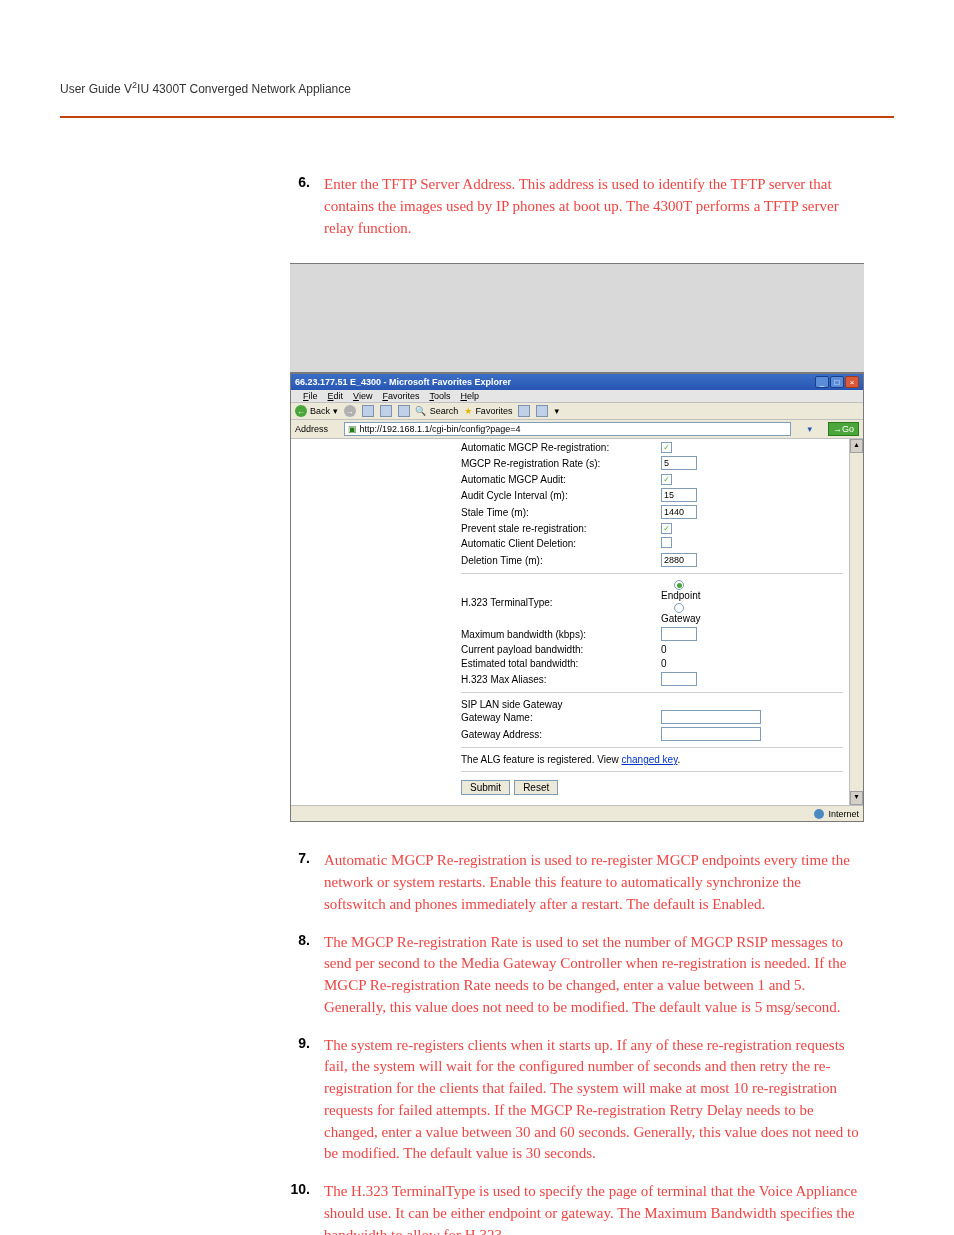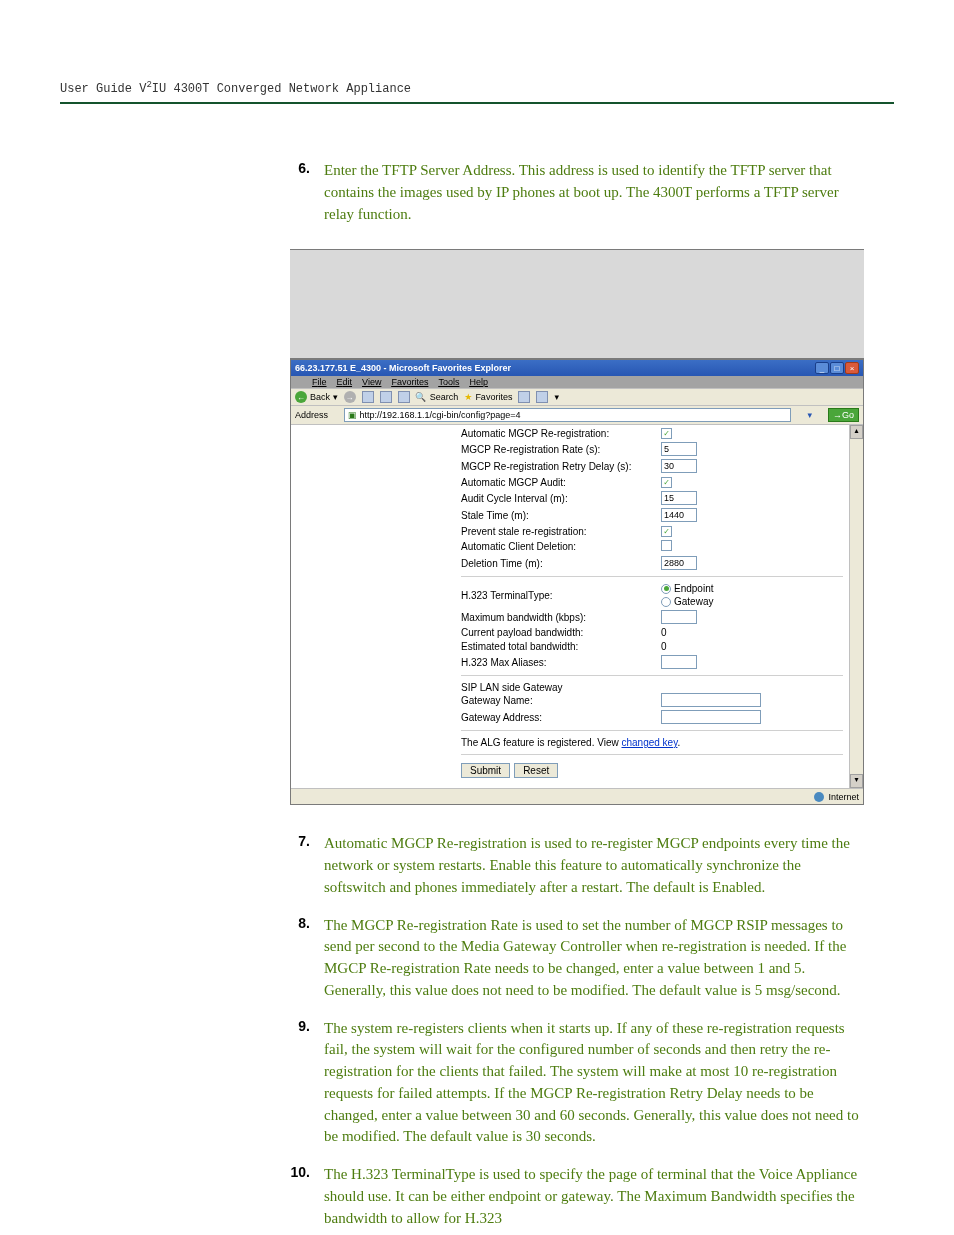--- a/index.html
+++ b/index.html
@@ -13,10 +13,10 @@
   }
   .header-line {
     font-size: 12px;
-    font-family: Liberation Mono, monospace;
+    font-family: Liberation Sans, sans-serif;
     color: #333;
-    padding-bottom: 6px;
-    border-bottom: 2px solid #14532d;
+    padding-bottom: 20px;
+    border-bottom: 2px solid #c2410c;
     margin-bottom: 56px;
   }
   .header-line sup { font-size: 9px; }

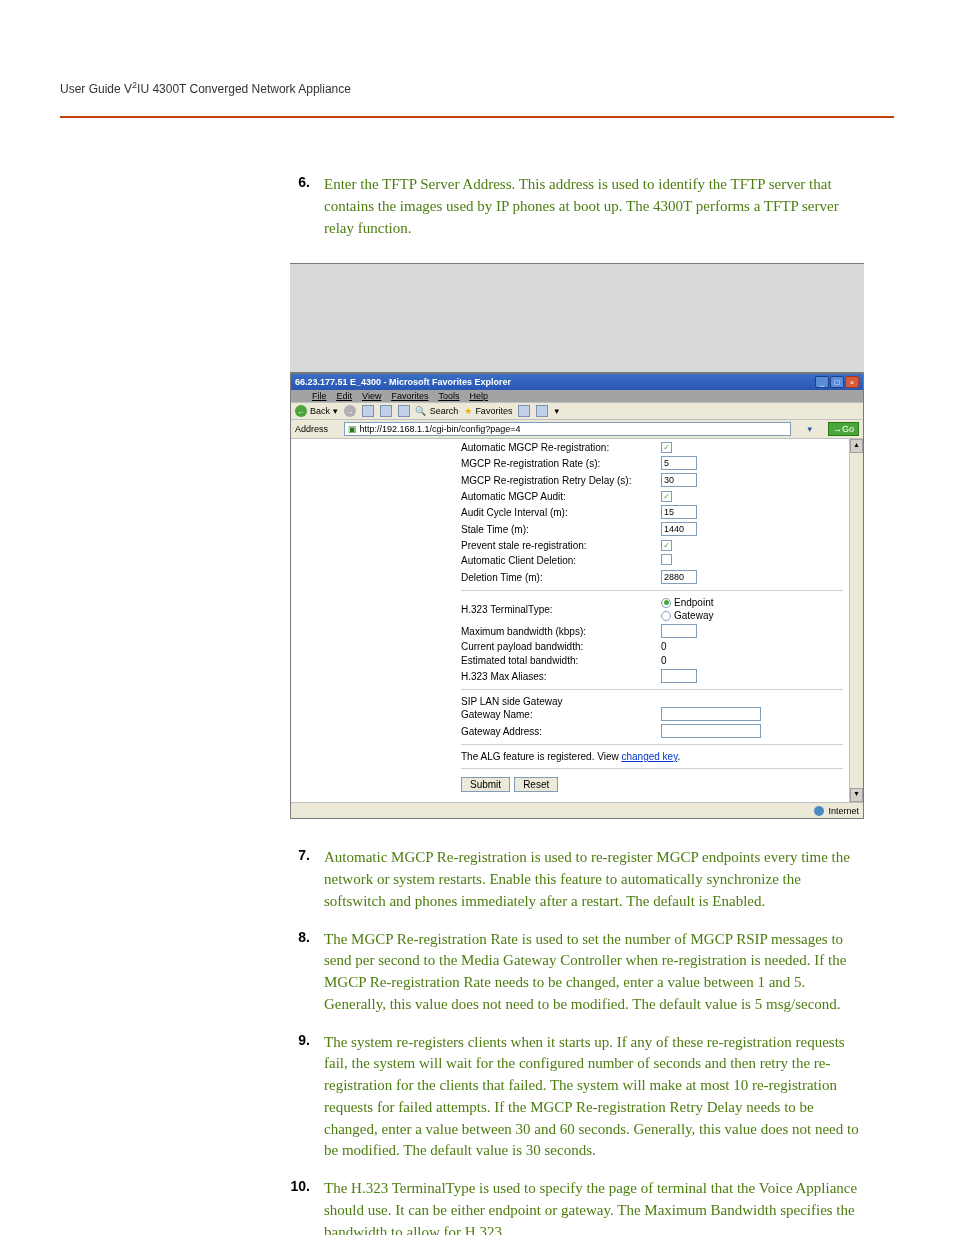--- a/index.html
+++ b/index.html
@@ -41,7 +41,7 @@
     font-family: Georgia, "Book Antiqua", serif;
     font-size: 15px;
     line-height: 1.45;
-    color: #4d7c0f;
+    color: #ef4444;
   }
   .screenshot-block {
     margin: 24px 0 28px 0;

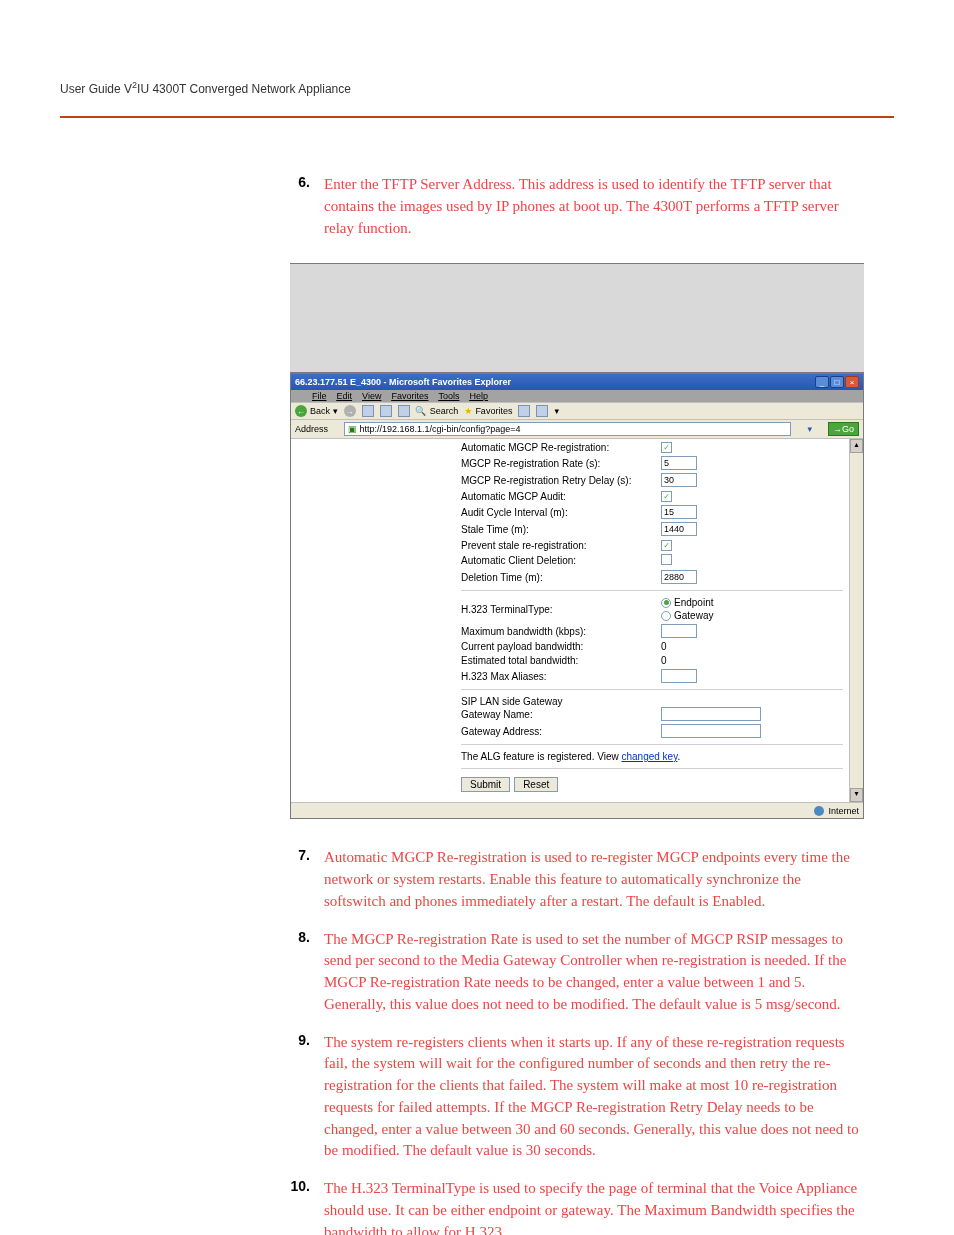--- a/index.html
+++ b/index.html
@@ -79,14 +79,13 @@
   }
   .ie-titlebar .wb.close { background: #d95a3a; border-color:#a03a1a; }
   .ie-menubar {
-    background: #a3a3a3;
-    padding: 1px 21px;
+    background: #e5e5e5;
+    padding: 1px 12px;
     display: flex;
     gap: 10px;
     font-size: 9px;
     color: #000;
     border-bottom: 1px solid #c0c0c0;
-    text-decoration: underline;
   }
   .ie-menubar span::first-letter { text-decoration: underline; }
   .ie-toolbar {

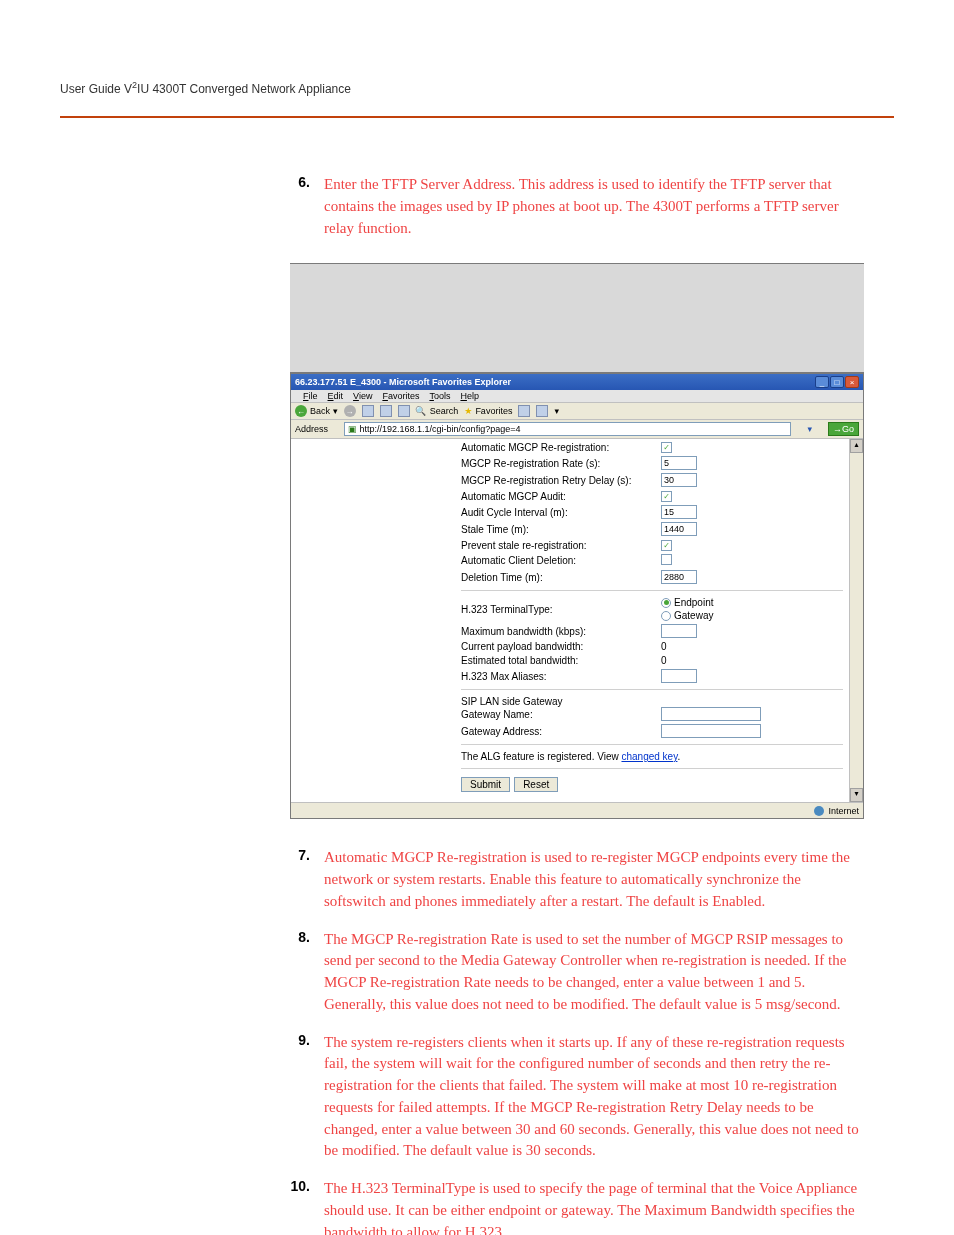--- a/index.html
+++ b/index.html
@@ -267,10 +267,6 @@
           <div class="form-row">
             <div class="lbl">MGCP Re-registration Rate (s):</div>
             <div class="val"><input class="tiny-input" value="5" style=""></div>
-          </div>
-          <div class="form-row">
-            <div class="lbl">MGCP Re-registration Retry Delay (s):</div>
-            <div class="val"><input class="tiny-input" value="30" style=""></div>
           </div>
           <div class="form-row">
             <div class="lbl">Automatic MGCP Audit:</div>

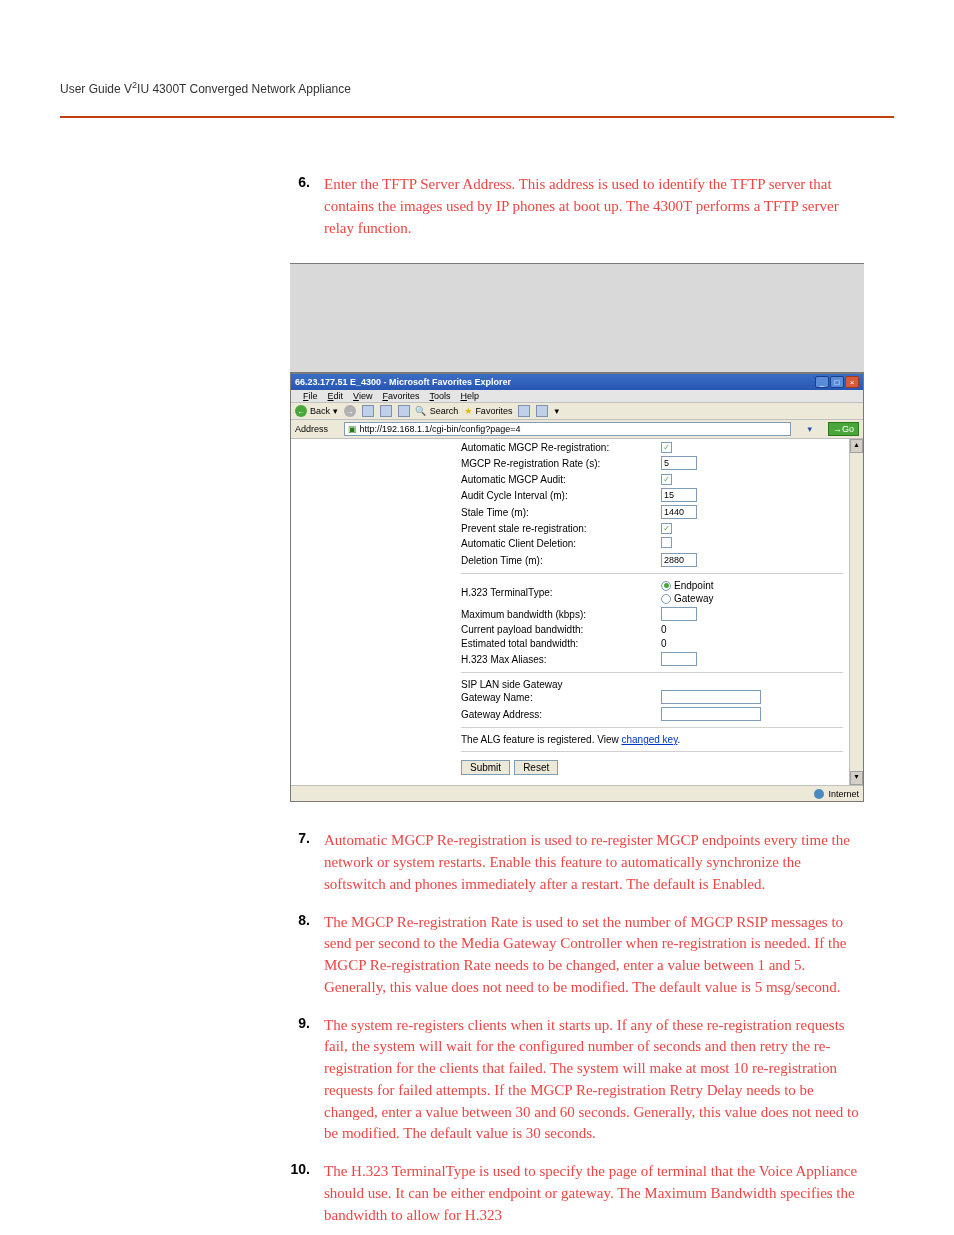--- a/index.html
+++ b/index.html
@@ -163,7 +163,7 @@
   .tiny-radio .dot { width:5px; height:5px; background:#4aa63a; border-radius:50%; }
   .section-div { border-top: 1px solid #d0d0d0; margin: 6px 0; }
   .radio-group { display:flex; flex-direction:column; gap:2px; font-size:10px; }
-  .radio-line { display:flex; align-items:center; }
+  .radio-line { display:flex; align-items:center;flex-direction:column; }
   .btn-row { margin-top: 8px; display:flex; gap:4px; }
   .form-btn {
     border: 1px solid #7f9db9; background: #ece9d8;

